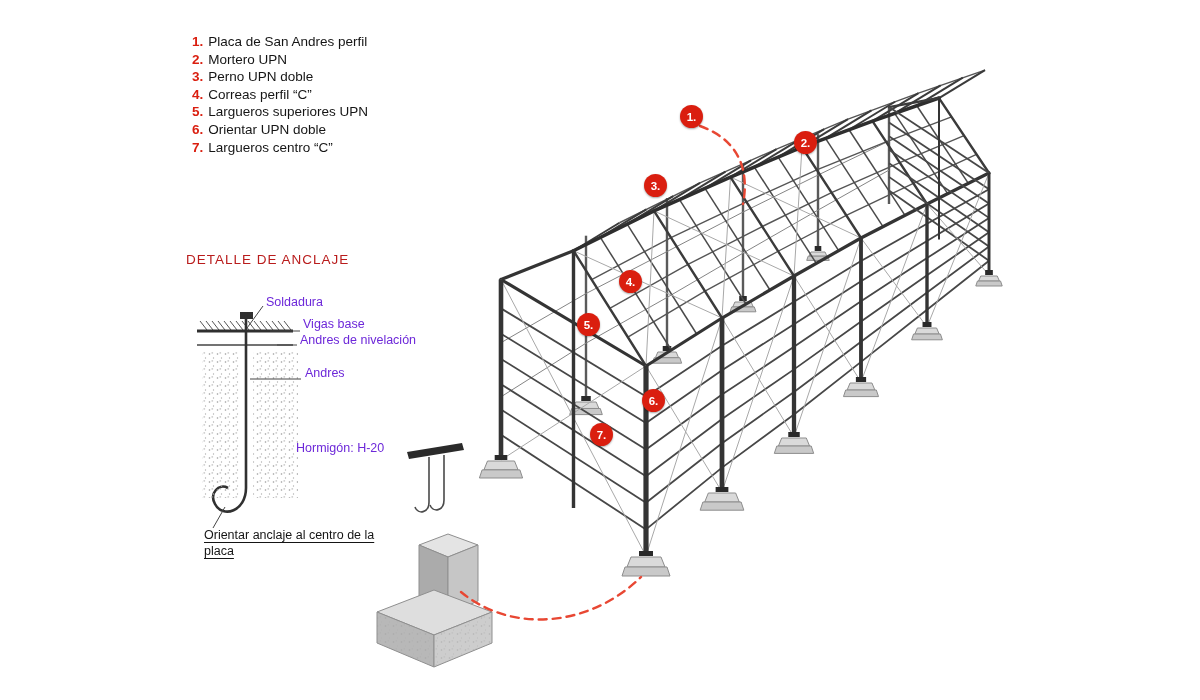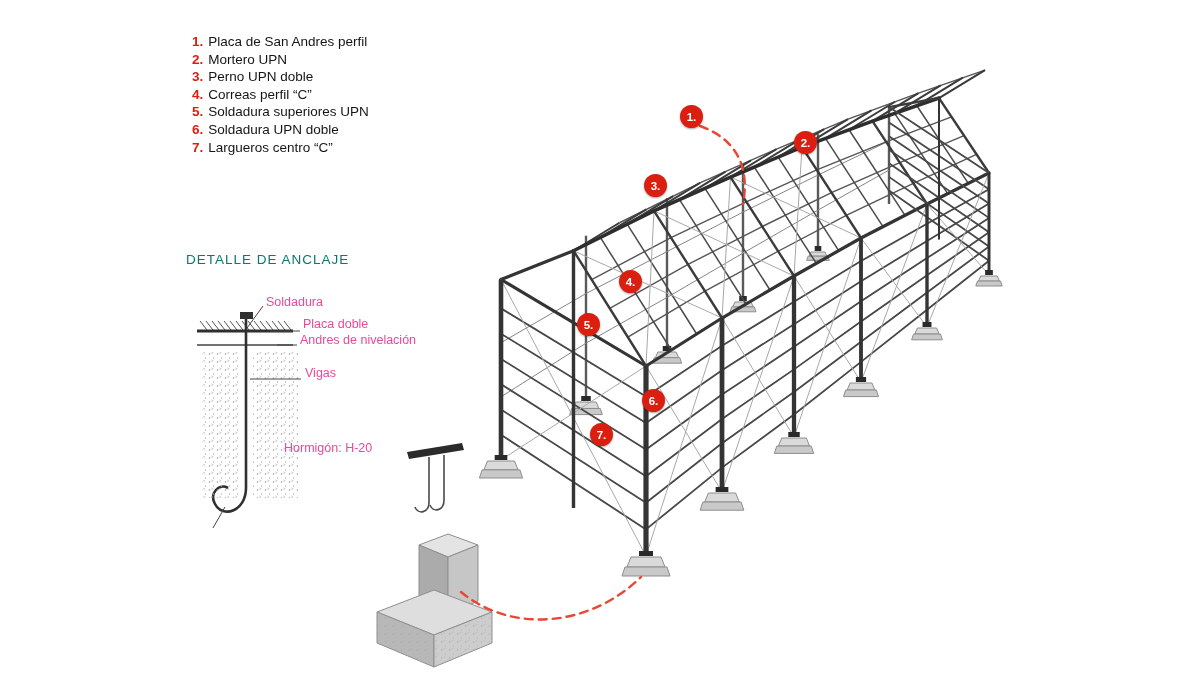--- a/index.html
+++ b/index.html
@@ -266,7 +266,7 @@
       </div>
     <div class="legend-row">
         <span class="legend-num">5.</span>
-        <span>Soldadura superiores UPN</span>
+        <span>Largueros superiores UPN</span>
       </div>
     <div class="legend-row">
         <span class="legend-num">6.</span>

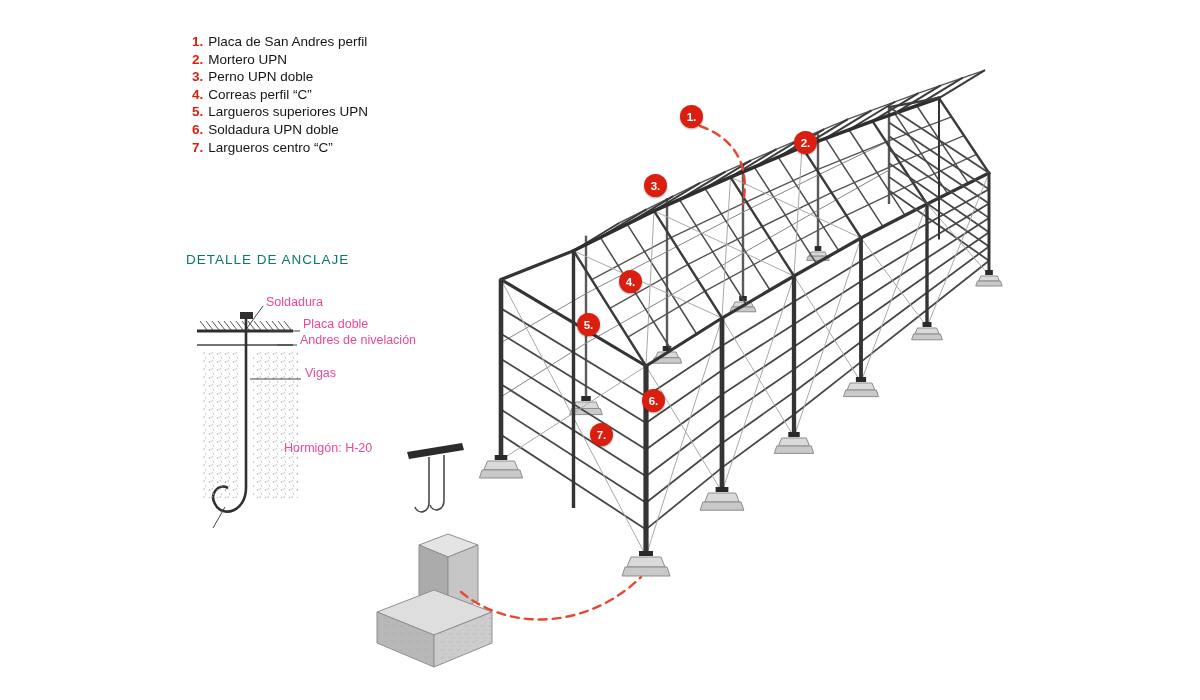--- a/index.html
+++ b/index.html
@@ -270,7 +270,7 @@
       </div>
     <div class="legend-row">
         <span class="legend-num">6.</span>
-        <span>Soldadura UPN doble</span>
+        <span>Orientar UPN doble</span>
       </div>
     <div class="legend-row">
         <span class="legend-num">7.</span>

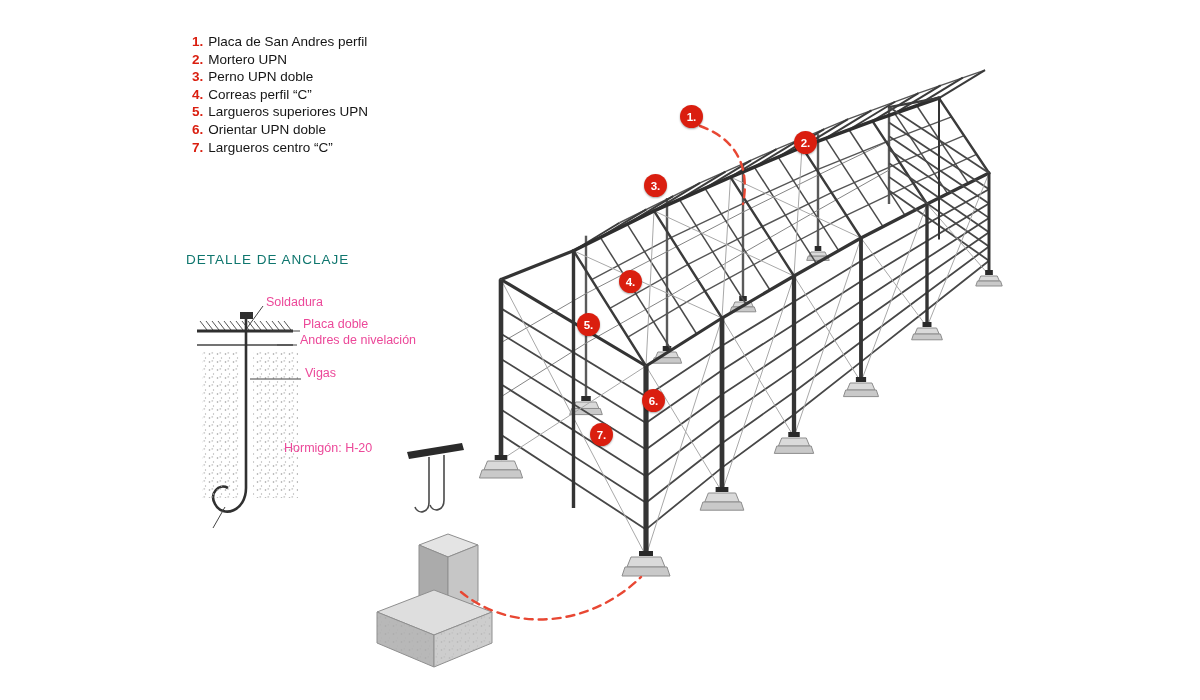--- a/index.html
+++ b/index.html
@@ -35,7 +35,7 @@
   .legend{position:absolute;left:192px;top:33px;font-size:13.5px;line-height:17.6px;}
   .legend-row{display:flex;gap:5px;}
   .legend-num{color:var(--accent,#da1e0f);font-weight:bold;}
-  .detail-title{position:absolute;left:186px;top:252px;font-size:13.5px;letter-spacing:1px;color:#0f766e;}
+  .detail-title{position:absolute;left:186px;top:252px;font-size:13.5px;letter-spacing:1px;color:#b91c1c;}
   .lbl{position:absolute;font-size:12.5px;color:#ec4899;white-space:nowrap;}
   .lbl-wrap{position:absolute;font-size:12.5px;color:#151515;width:186px;white-space:normal;
             text-decoration:underline;text-underline-offset:3px;line-height:15.5px;}

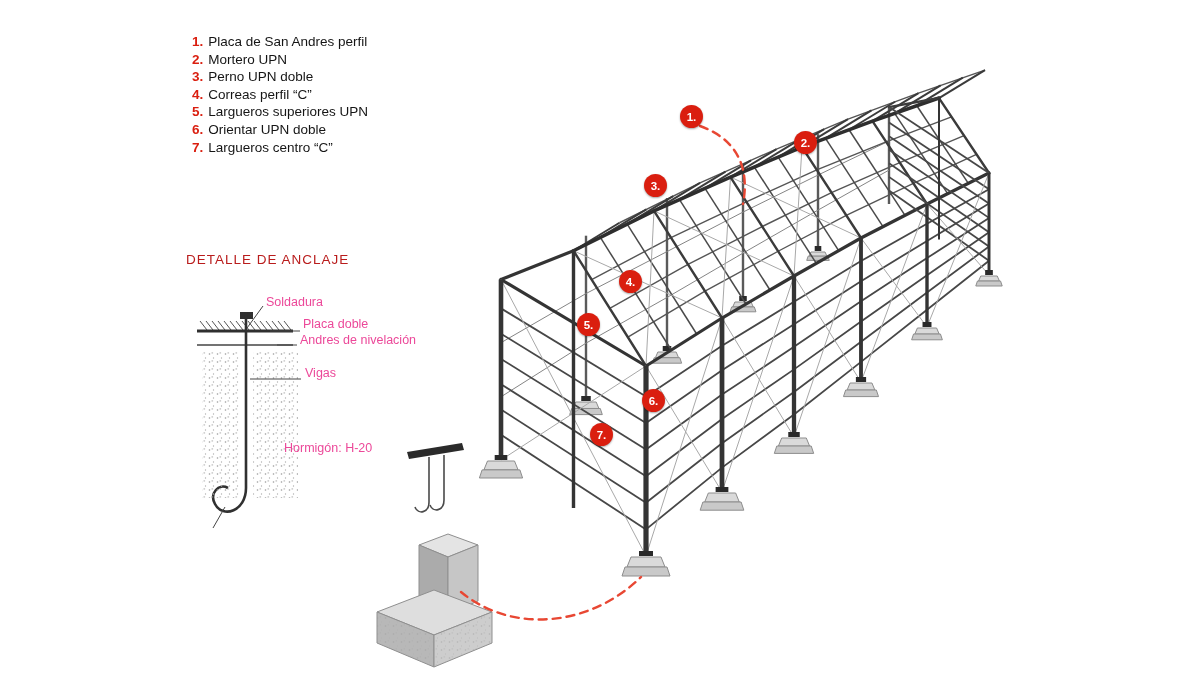--- a/index.html
+++ b/index.html
@@ -36,7 +36,7 @@
   .legend-row{display:flex;gap:5px;}
   .legend-num{color:var(--accent,#da1e0f);font-weight:bold;}
   .detail-title{position:absolute;left:186px;top:252px;font-size:13.5px;letter-spacing:1px;color:#b91c1c;}
-  .lbl{position:absolute;font-size:12.5px;color:#ec4899;white-space:nowrap;}
+  .lbl{position:absolute;font-size:12.5px;color:#6d28d9;white-space:nowrap;}
   .lbl-wrap{position:absolute;font-size:12.5px;color:#151515;width:186px;white-space:normal;
             text-decoration:underline;text-underline-offset:3px;line-height:15.5px;}
   .badge{position:absolute;width:23px;height:23px;border-radius:50%;background:var(--accent,#da1e0f);

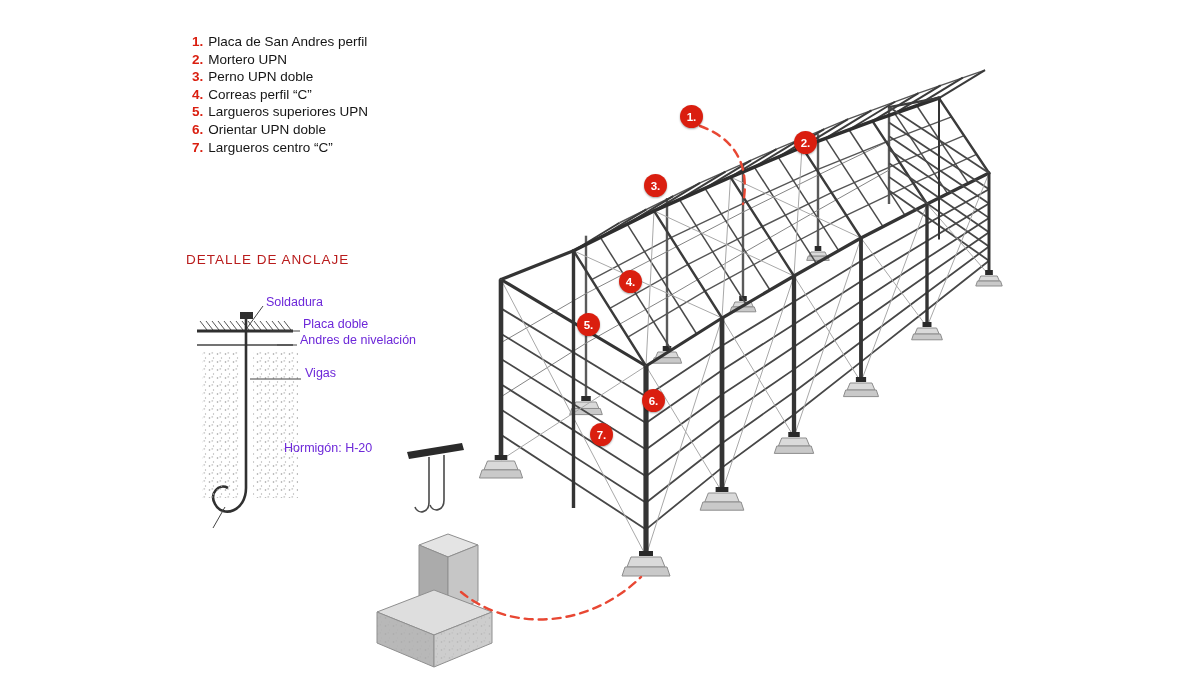--- a/index.html
+++ b/index.html
@@ -280,7 +280,7 @@
 
   <div class="detail-title">DETALLE DE ANCLAJE</div>
   <div class="lbl" style="left:266px;top:295px">Soldadura</div>
-  <div class="lbl" style="left:303px;top:317px">Placa doble</div>
+  <div class="lbl" style="left:303px;top:317px">Vigas base</div>
   <div class="lbl" style="left:300px;top:333px">Andres de nivelación</div>
   <div class="lbl" style="left:305px;top:366px">Vigas</div>
   <div class="lbl" style="left:284px;top:441px">Hormigón: H-20</div>

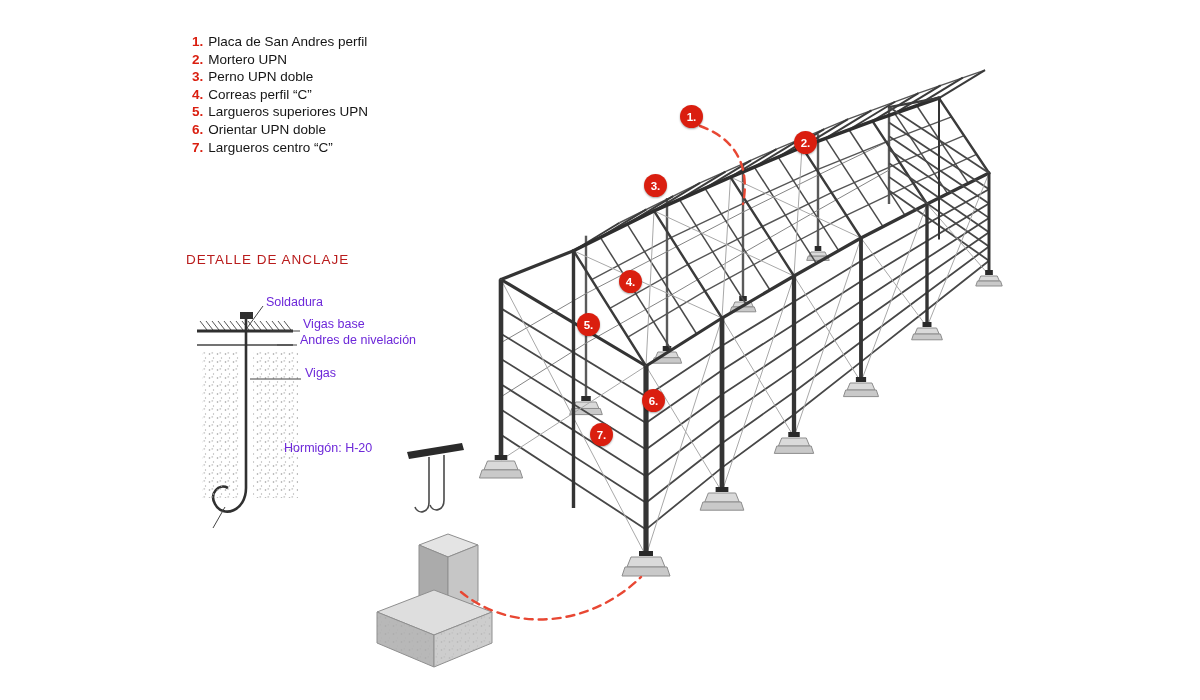--- a/index.html
+++ b/index.html
@@ -282,7 +282,7 @@
   <div class="lbl" style="left:266px;top:295px">Soldadura</div>
   <div class="lbl" style="left:303px;top:317px">Vigas base</div>
   <div class="lbl" style="left:300px;top:333px">Andres de nivelación</div>
-  <div class="lbl" style="left:305px;top:366px">Vigas</div>
+  <div class="lbl" style="left:305px;top:366px">Andres</div>
   <div class="lbl" style="left:284px;top:441px">Hormigón: H-20</div>
 
   <div class="badge" style="left:680px;top:105px">1.</div>

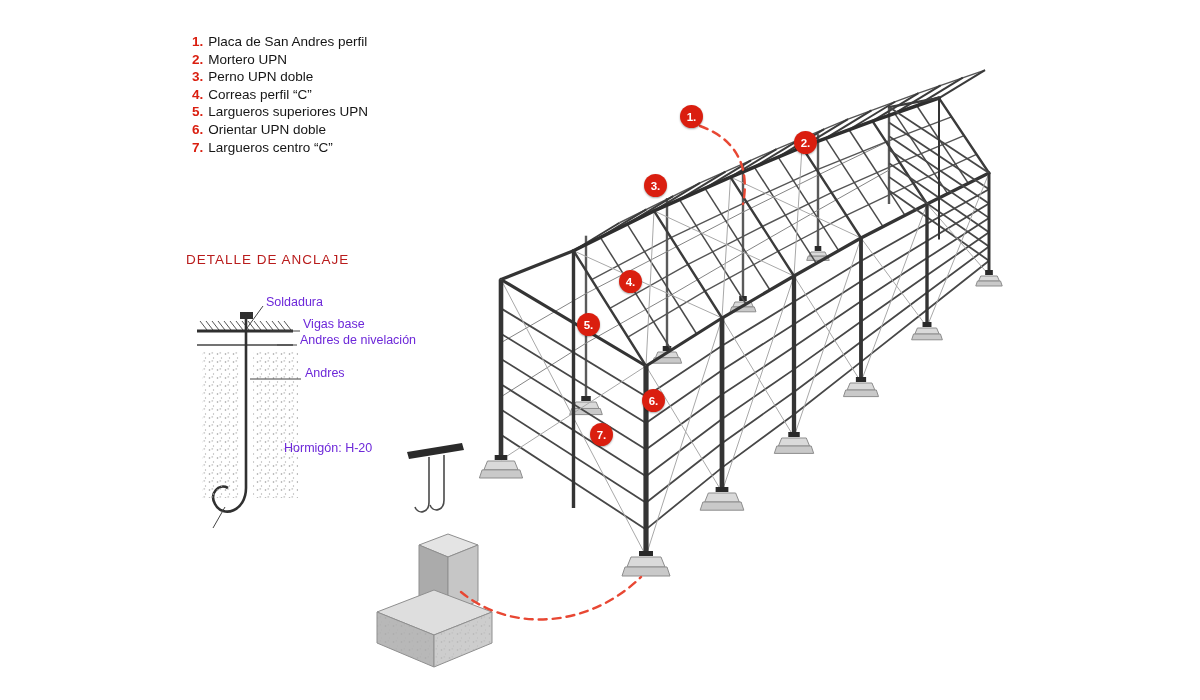--- a/index.html
+++ b/index.html
@@ -283,7 +283,7 @@
   <div class="lbl" style="left:303px;top:317px">Vigas base</div>
   <div class="lbl" style="left:300px;top:333px">Andres de nivelación</div>
   <div class="lbl" style="left:305px;top:366px">Andres</div>
-  <div class="lbl" style="left:284px;top:441px">Hormigón: H-20</div>
+  <div class="lbl" style="left:296px;top:441px">Hormigón: H-20</div>
 
   <div class="badge" style="left:680px;top:105px">1.</div>
   <div class="badge" style="left:794px;top:131px">2.</div>

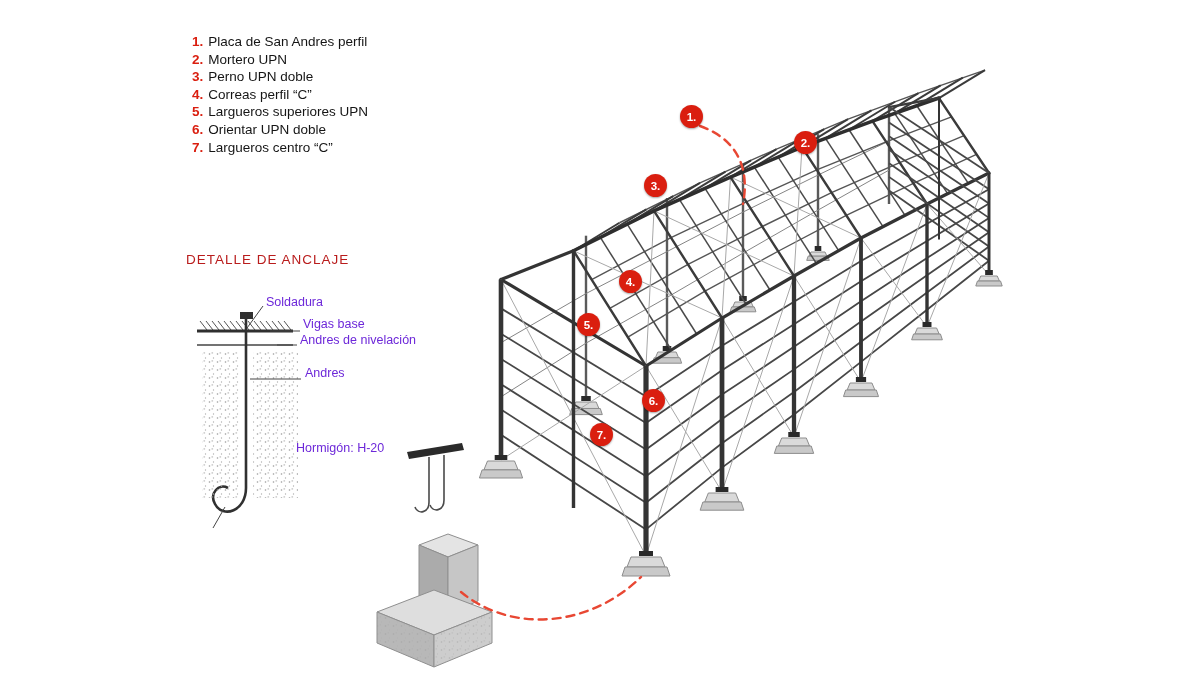--- a/index.html
+++ b/index.html
@@ -284,6 +284,7 @@
   <div class="lbl" style="left:300px;top:333px">Andres de nivelación</div>
   <div class="lbl" style="left:305px;top:366px">Andres</div>
   <div class="lbl" style="left:296px;top:441px">Hormigón: H-20</div>
+  <div class="lbl-wrap" style="left:204px;top:528px">Orientar anclaje al centro de la placa</div>
 
   <div class="badge" style="left:680px;top:105px">1.</div>
   <div class="badge" style="left:794px;top:131px">2.</div>

